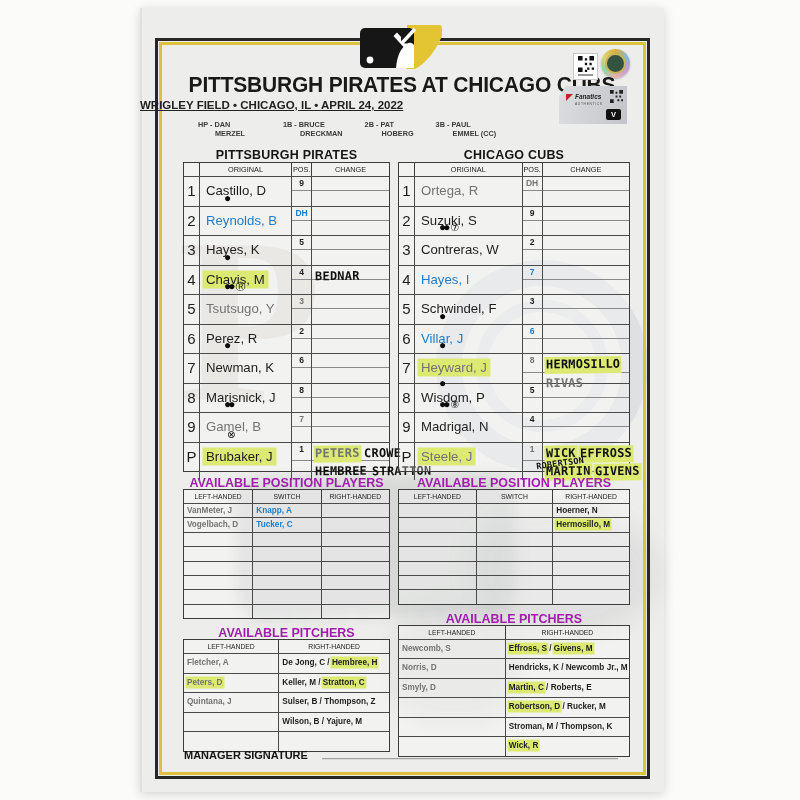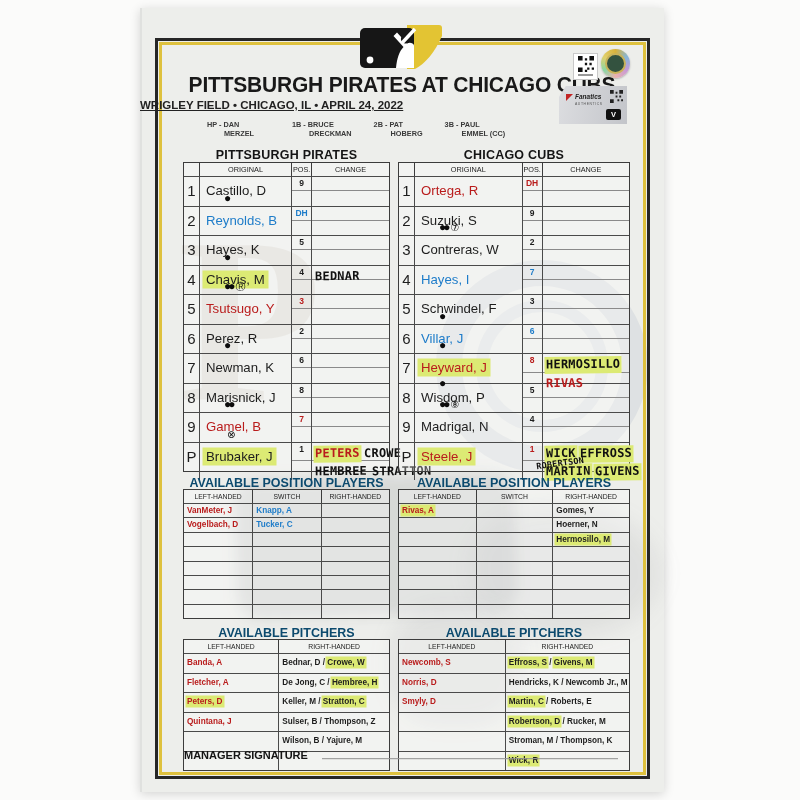--- a/index.html
+++ b/index.html
@@ -37,7 +37,7 @@
          letter-spacing:-0.2px;color:#191919;z-index:2;transform:scaleY(1.08);}
   .subtitle{position:absolute;top:91px;left:0;width:100%;text-align:left;font-size:11.5px;font-weight:700;
          color:#222;z-index:2;text-decoration:underline;}
-  .umpires{position:absolute;top:112px;left:67px;display:flex;z-index:2;}
+  .umpires{position:absolute;top:112px;left:58px;display:flex;z-index:2;}
   .ump{font-size:7.3px;font-weight:700;color:#3a3a3a;line-height:1.3;white-space:nowrap;}
   .ump .l2{margin-left:17px;}
   .ump + .ump{margin-left:22px;}

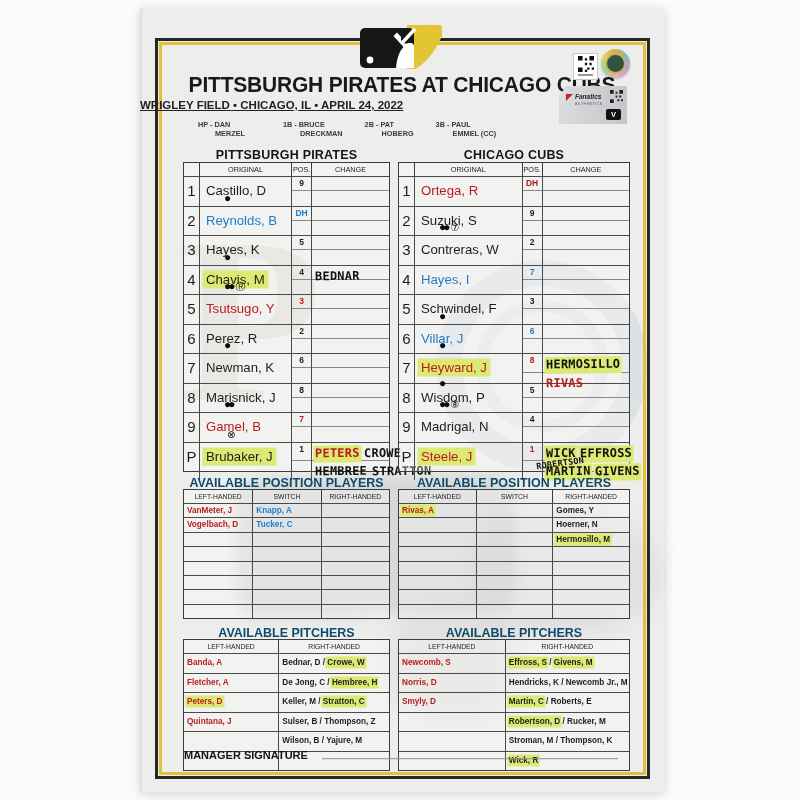--- a/index.html
+++ b/index.html
@@ -82,7 +82,7 @@
   .hand{font-family:"DejaVu Sans Mono",monospace;font-weight:700;font-size:12px;letter-spacing:.2px;
         line-height:13.5px;display:inline-block;transform:rotate(-.6deg);color:#111;}
   .nm{padding:0 2px;}
-  .red{color:#b91c1c;}
+  .red{color:#737373;}
   .blue{color:#1e7cc9;}
   .hl{background:#dcea74;box-shadow:0 0 0 1.5px #dcea74;}
   .dots{position:absolute;left:24px;bottom:-6px;font-size:12px;letter-spacing:-3px;color:#0c0c0c;z-index:3;}

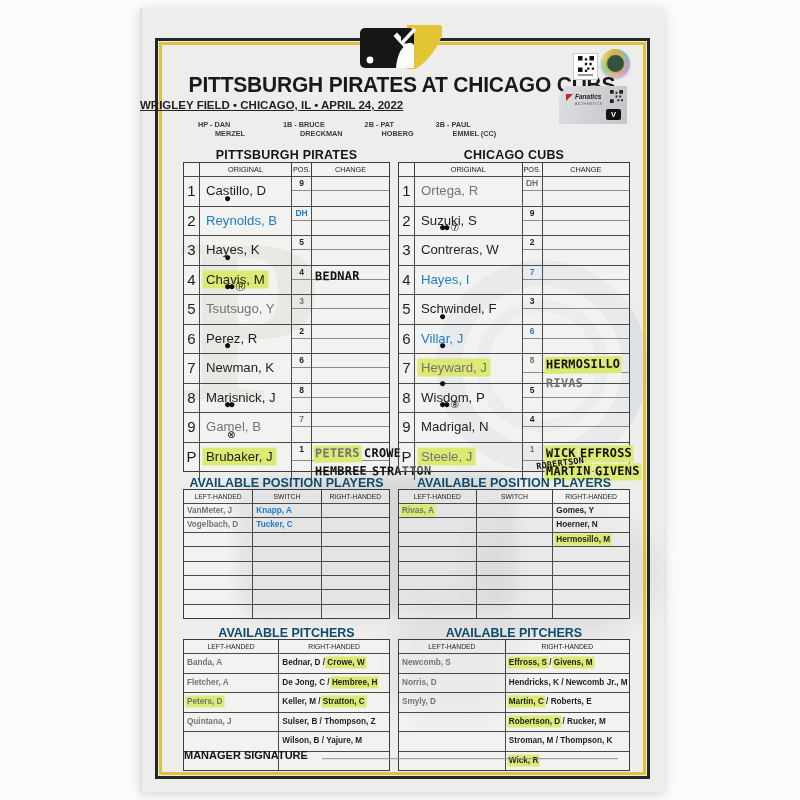--- a/index.html
+++ b/index.html
@@ -88,7 +88,7 @@
   .dots{position:absolute;left:24px;bottom:-6px;font-size:12px;letter-spacing:-3px;color:#0c0c0c;z-index:3;}
   .badge{font-family:"DejaVu Sans",sans-serif;font-size:10px;letter-spacing:0;margin-left:3px;color:#0c0c0c;}
 
-  .sect-title{text-align:center;font-size:12.5px;font-weight:700;color:#0c4a6e;height:13px;margin-top:4px;transform:scaleY(1.05);}
+  .sect-title{text-align:center;font-size:12.5px;font-weight:700;color:#a21caf;height:13px;margin-top:4px;transform:scaleY(1.05);}
   .sect-title.ap{margin-top:7px;}
   .ahead{display:grid;height:13px;}
   .ahead div{font-size:6.8px;color:#222;text-align:center;line-height:13px;border-left:1px solid #3c3c3c;}

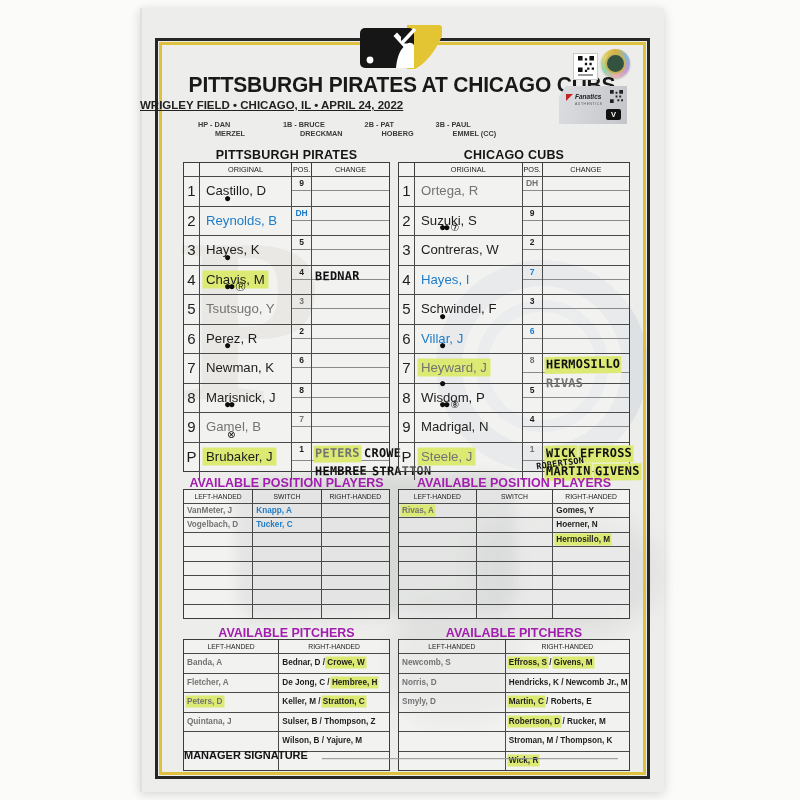--- a/index.html
+++ b/index.html
@@ -534,11 +534,6 @@
       </div>
       <div>
           <div class="app-row">
-            <div class="acell"><span class="hl red">Rivas, A</span></div>
-            <div class="acell"></div>
-            <div class="acell"><span>Gomes, Y</span></div>
-          </div>
-          <div class="app-row">
             <div class="acell"></div>
             <div class="acell"></div>
             <div class="acell"><span>Hoerner, N</span></div>

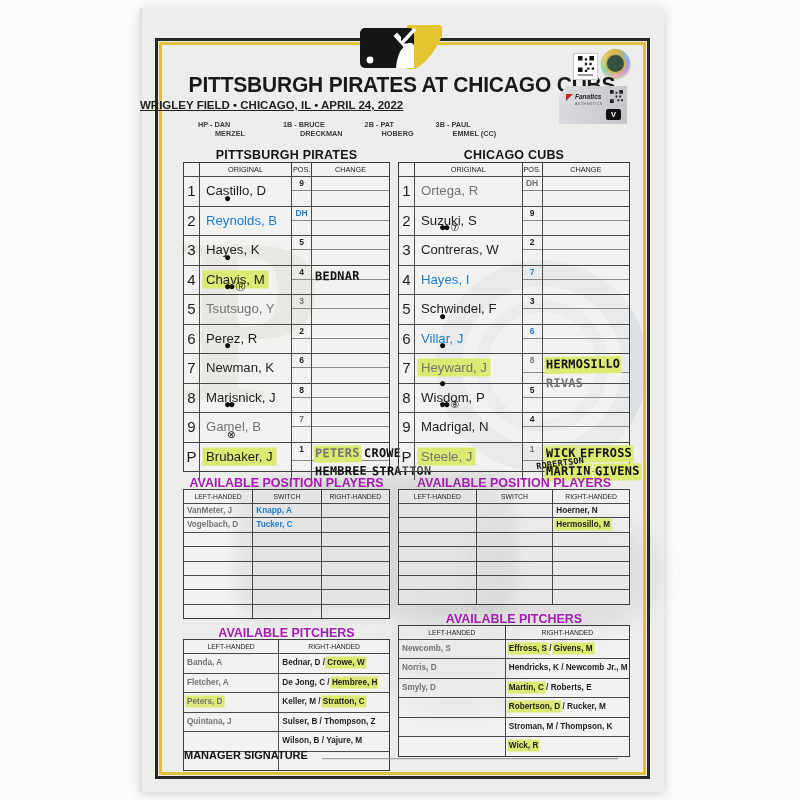--- a/index.html
+++ b/index.html
@@ -366,10 +366,6 @@
       </div>
       <div>
           <div class="ap-row">
-            <div class="acell"><span class="red">Banda, A</span></div>
-            <div class="acell"><span>Bednar, D</span> / <span class="hl ">Crowe, W</span></div>
-          </div>
-          <div class="ap-row">
             <div class="acell"><span class="red">Fletcher, A</span></div>
             <div class="acell"><span>De Jong, C</span> / <span class="hl ">Hembree, H</span></div>
           </div>

